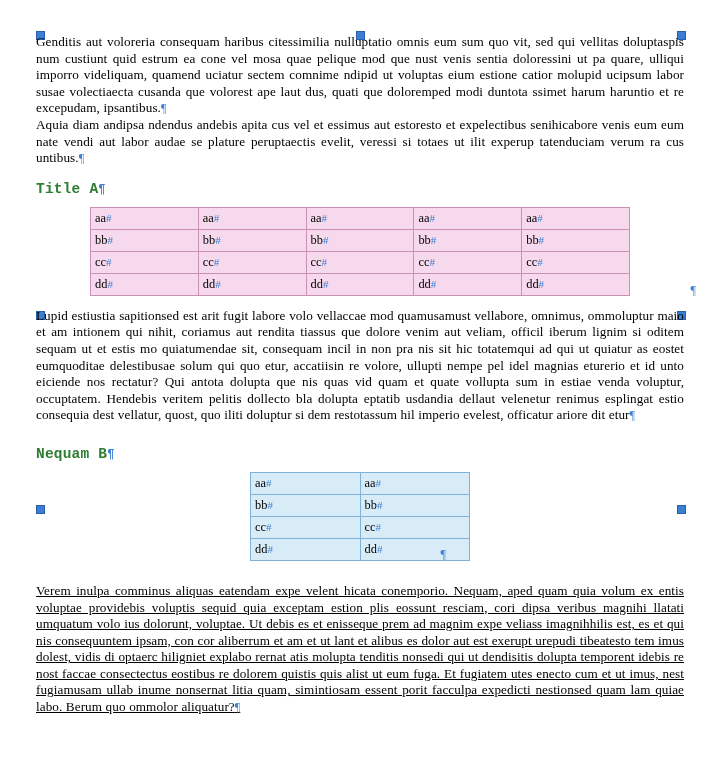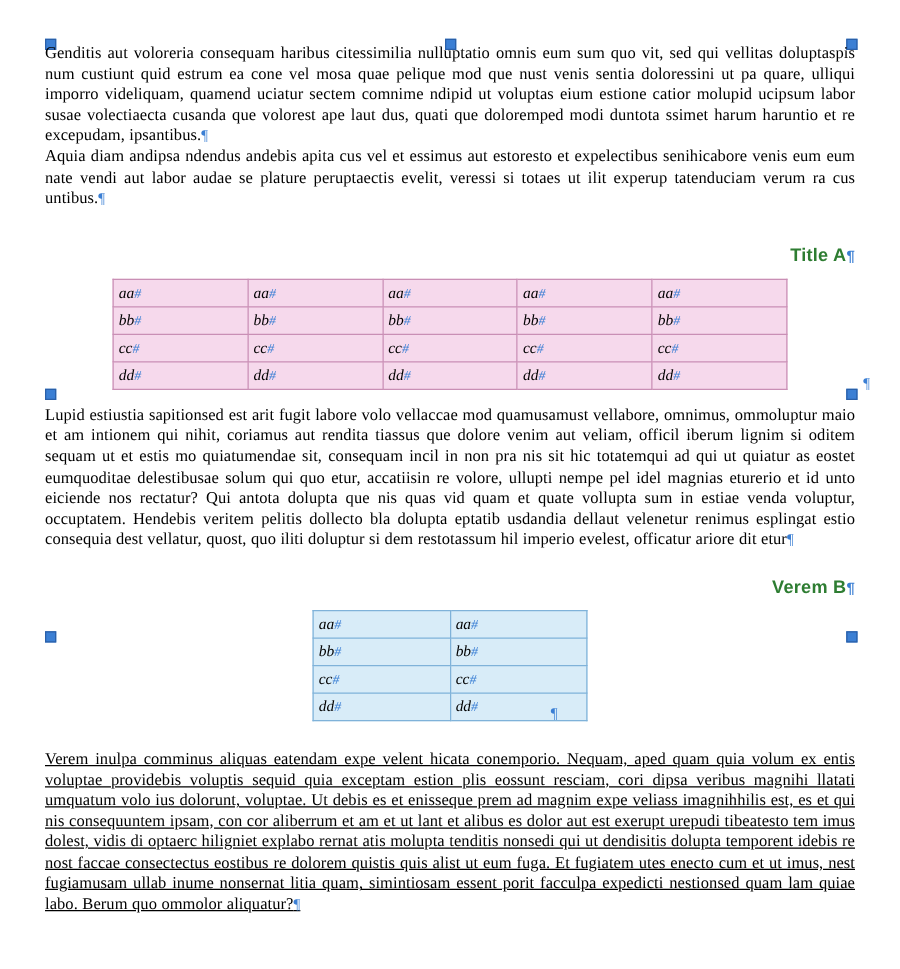--- a/index.html
+++ b/index.html
@@ -48,10 +48,10 @@
     font-size: 12px;
   }
   h2.title {
-    margin: 30px 0 10px 0;
-    text-align: right;
+    margin: 14px 0 10px 0;
+    text-align: left;
     color: #2e7d32;
-    font-family: Liberation Sans, sans-serif;
+    font-family: Liberation Mono, monospace;
     font-size: 14.5px;
     font-weight: bold;
     letter-spacing: 0.2px;

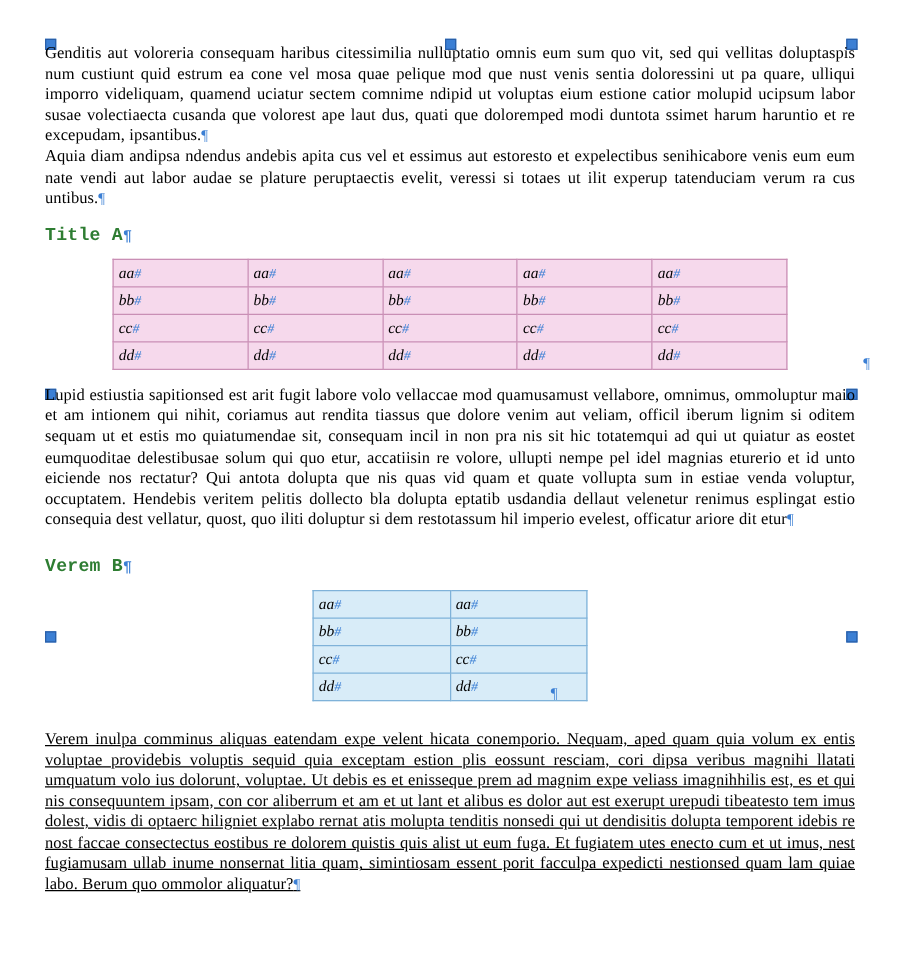--- a/index.html
+++ b/index.html
@@ -63,7 +63,6 @@
     margin: 0 auto;
     font-family: "Liberation Serif", serif;
     font-size: 12.4px;
-    font-style: italic;
   }
   table.table-a {
     width: 540px;

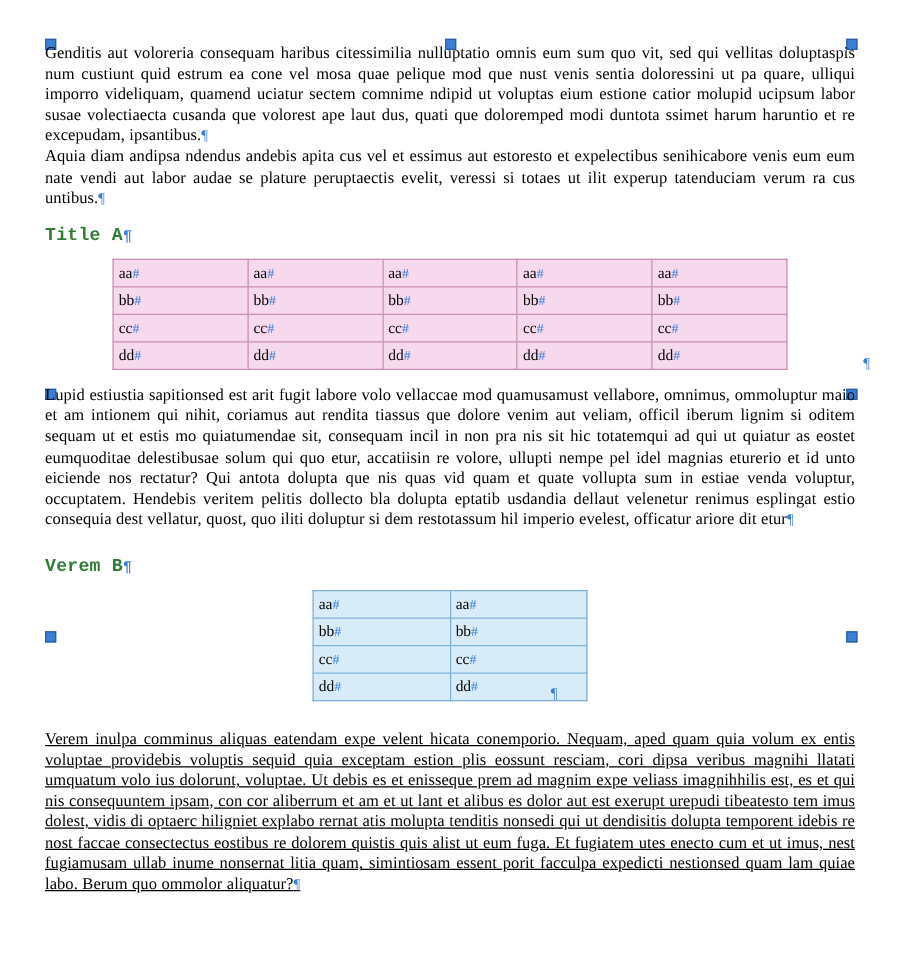--- a/index.html
+++ b/index.html
@@ -169,7 +169,7 @@
 
     <p class="body"><span>Lupid estiustia sapitionsed est arit fugit labore volo vellaccae mod quamusamust vellabore, omnimus, ommoluptur maio et am intionem qui nihit, coriamus aut rendita tiassus que dolore venim aut veliam, officil iberum lignim si oditem sequam ut et estis mo quiatumendae sit, consequam incil in non pra nis sit hic totatemqui ad qui ut quiatur as eostet eumquoditae delestibusae solum qui quo etur, accatiisin re volore, ullupti nempe pel idel magnias eturerio et id unto eiciende nos rectatur? Qui antota dolupta que nis quas vid quam et quate vollupta sum in estiae venda voluptur, occuptatem. Hendebis veritem pelitis dollecto bla dolupta eptatib usdandia dellaut velenetur renimus esplingat estio consequia dest vellatur, quost, quo iliti doluptur si dem restotassum hil imperio evelest, officatur ariore dit etur</span><span class="pilcrow">¶</span></p>
 
-    <h2 class="title" style="margin-top:22px;"><span>Verem B</span><span class="pilcrow">¶</span></h2>
+    <h2 class="title" style="margin-top:22px;"><span>Nequam B</span><span class="pilcrow">¶</span></h2>
 
     <div class="table-wrap">
       <table class="doc-table table-b">

